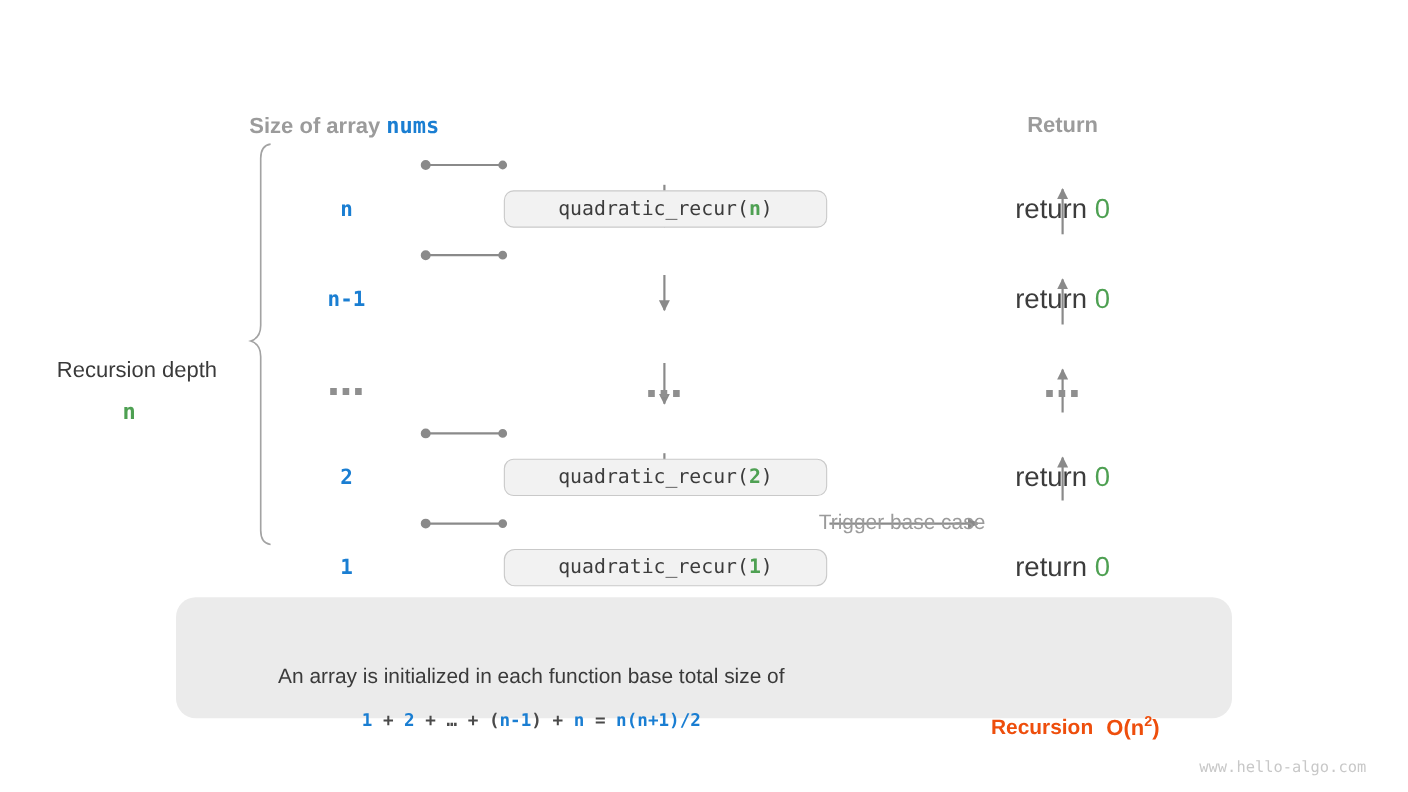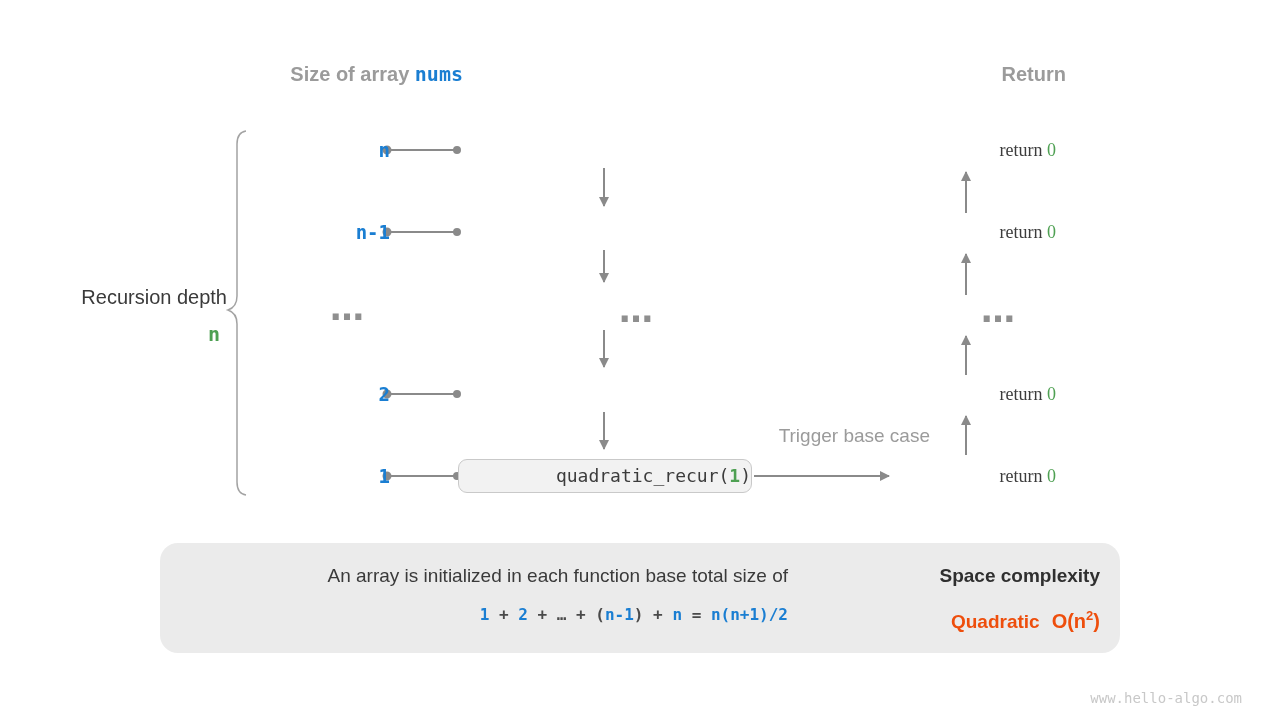--- a/index.html
+++ b/index.html
@@ -6,7 +6,7 @@
   .stage{position:relative;width:1280px;height:720px;background:#ffffff;overflow:hidden;
          font-family:"Liberation Sans",sans-serif;}
   .abs{position:absolute;}
-  .ctr{text-align:right;}
+  .ctr{text-align:center;margin-top:40px;}
   .pre{white-space:pre;}
   .mono{font-family:"DejaVu Sans Mono",monospace;}
   .hdr{font-size:20px;font-weight:bold;color:#9b9b9b;line-height:30px;}

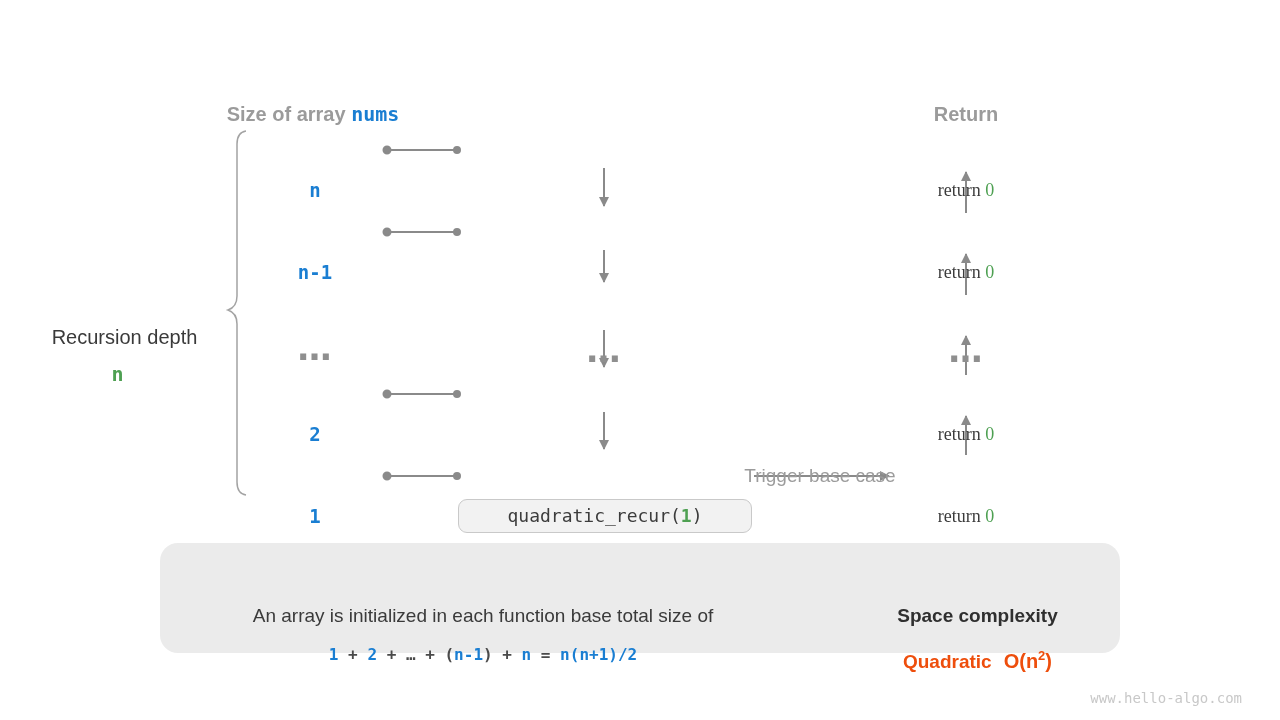--- a/index.html
+++ b/index.html
@@ -99,6 +99,7 @@
   <div class="abs sizeLbl ctr" style="left:240px;top:379px;width:150px;">2</div>
   <div class="abs sizeLbl ctr" style="left:240px;top:461px;width:150px;">1</div>
 
+  <div class="abs callBox ctr" style="left:458px;top:133px;"><span>quadratic_recur(</span><span class="callArg">n</span><span>)</span></div>
   <div class="abs dots ctr" style="left:554px;top:295px;width:100px;">…</div>
   <div class="abs callBox ctr" style="left:458px;top:459px;"><span>quadratic_recur(</span><span class="callArg">1</span><span>)</span></div>
 

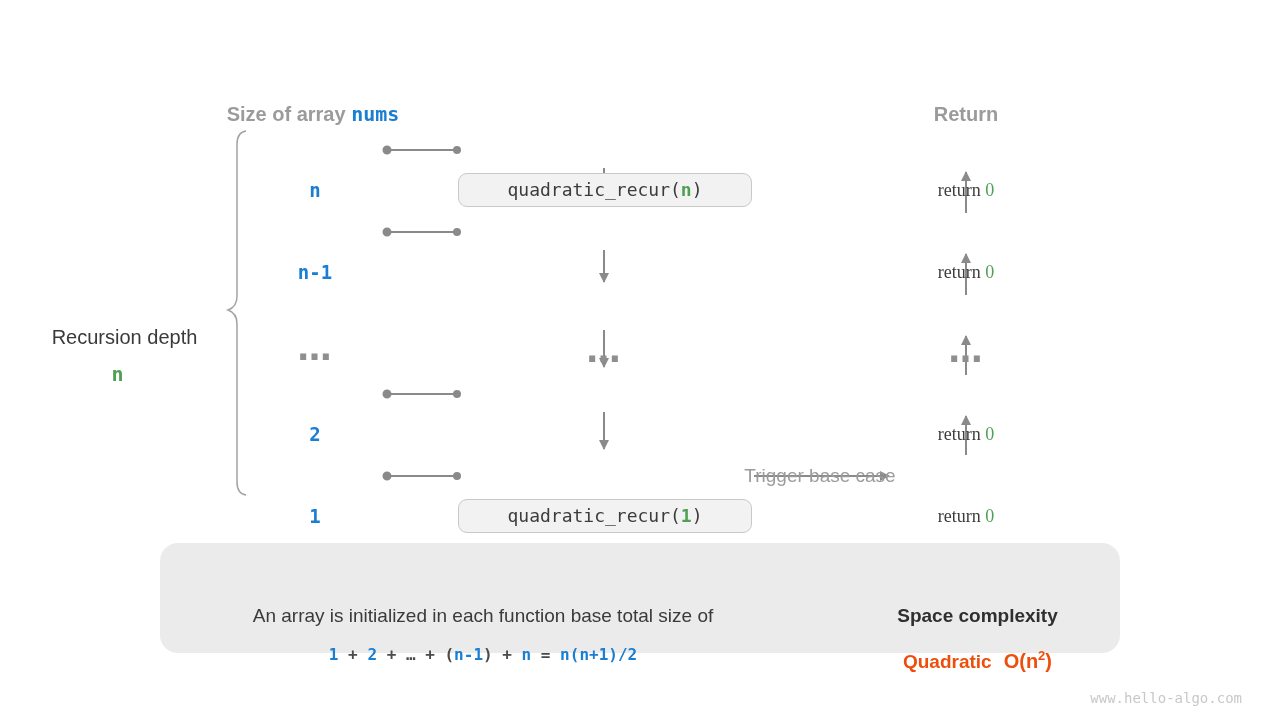--- a/index.html
+++ b/index.html
@@ -16,7 +16,7 @@
            border:1px solid #c9c9c9;border-radius:9px;line-height:32px;
            font-family:"DejaVu Sans Mono",monospace;font-size:18px;color:#3c3c3c;}
   .callArg{color:#4ea052;font-weight:bold;}
-  .retRow{font-family:Liberation Serif, serif;font-size:18px;color:#3c3c3c;line-height:28px;}
+  .retRow{font-family:Liberation Sans, sans-serif;font-size:25px;color:#3c3c3c;line-height:28px;}
   .retVal{color:#4ea052;}
   .dots{font-family:"DejaVu Sans",sans-serif;font-size:34px;font-weight:bold;color:#8f8f8f;
         line-height:30px;letter-spacing:1px;}

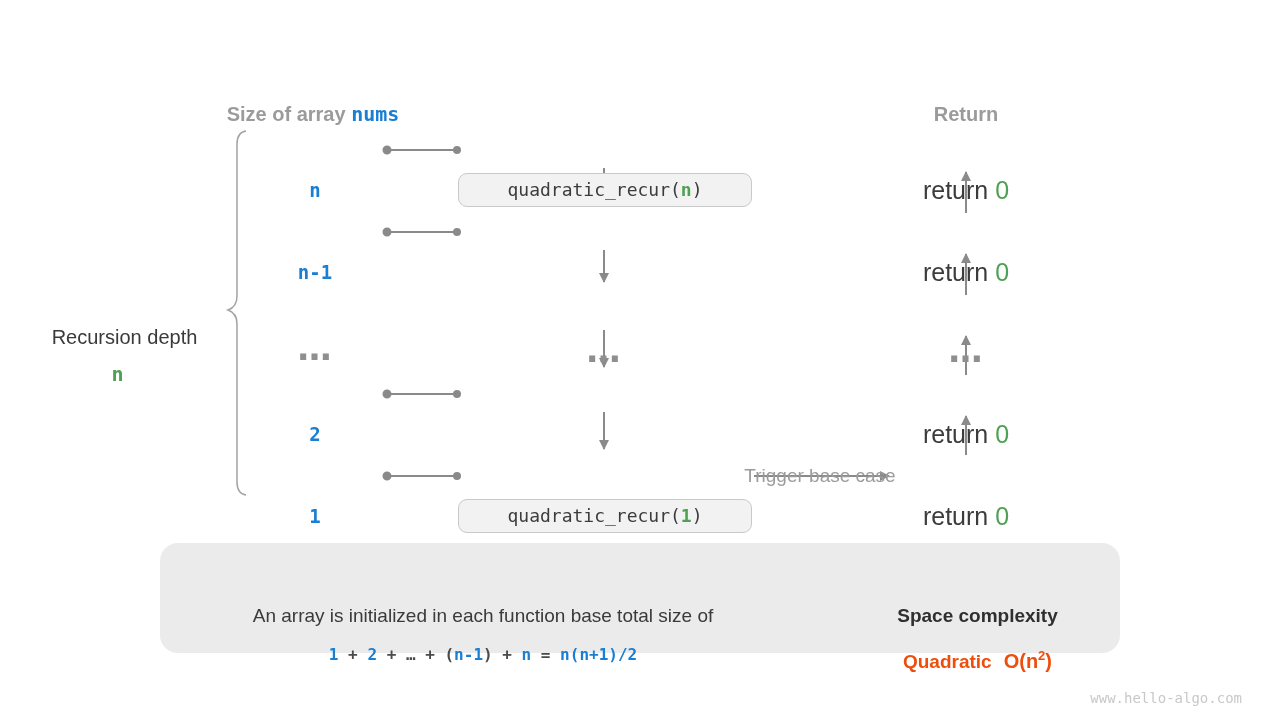--- a/index.html
+++ b/index.html
@@ -101,6 +101,7 @@
 
   <div class="abs callBox ctr" style="left:458px;top:133px;"><span>quadratic_recur(</span><span class="callArg">n</span><span>)</span></div>
   <div class="abs dots ctr" style="left:554px;top:295px;width:100px;">…</div>
+  <div class="abs callBox ctr" style="left:458px;top:377px;"><span>quadratic_recur(</span><span class="callArg">2</span><span>)</span></div>
   <div class="abs callBox ctr" style="left:458px;top:459px;"><span>quadratic_recur(</span><span class="callArg">1</span><span>)</span></div>
 
   <div class="abs trigger ctr" style="left:710px;top:423px;width:220px;">Trigger base case</div>

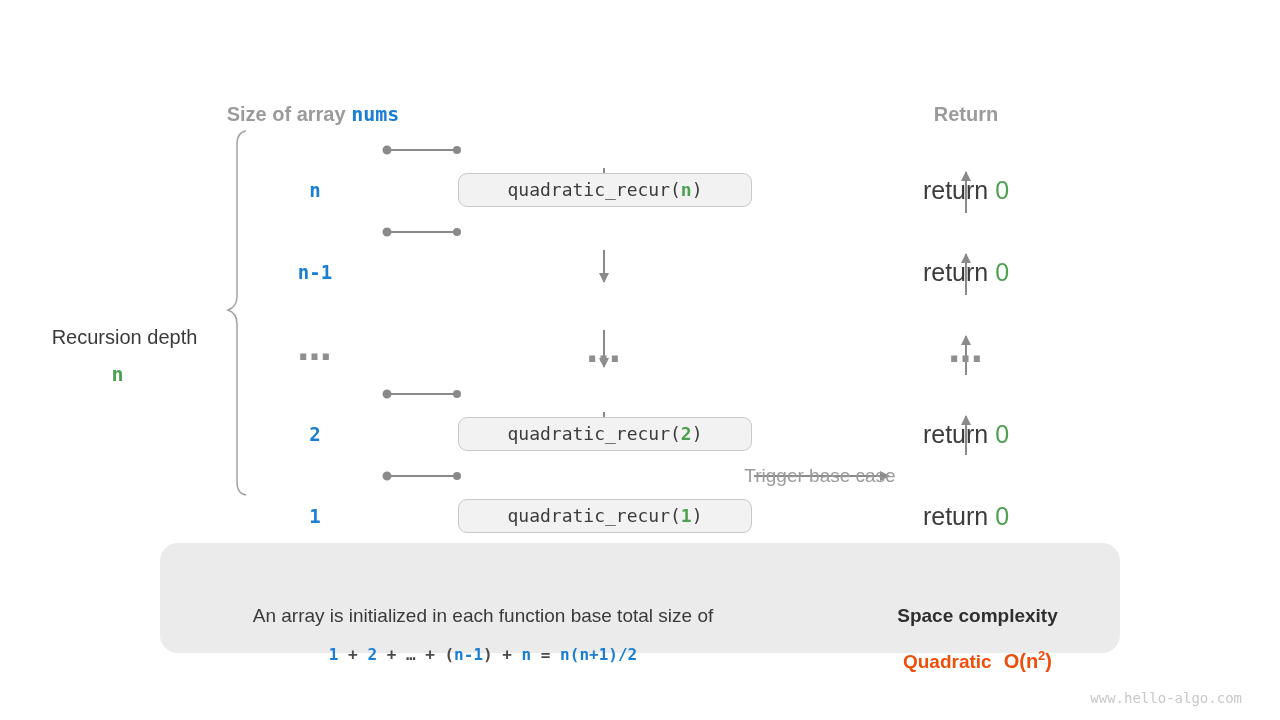--- a/index.html
+++ b/index.html
@@ -102,7 +102,7 @@
   <div class="abs callBox ctr" style="left:458px;top:133px;"><span>quadratic_recur(</span><span class="callArg">n</span><span>)</span></div>
   <div class="abs dots ctr" style="left:554px;top:295px;width:100px;">…</div>
   <div class="abs callBox ctr" style="left:458px;top:377px;"><span>quadratic_recur(</span><span class="callArg">2</span><span>)</span></div>
-  <div class="abs callBox ctr" style="left:458px;top:459px;"><span>quadratic_recur(</span><span class="callArg">1</span><span>)</span></div>
+  <div class="abs callBox ctr" style="left:458px;top:459px;border-radius:10px;"><span>quadratic_recur(</span><span class="callArg">1</span><span>)</span></div>
 
   <div class="abs trigger ctr" style="left:710px;top:423px;width:220px;">Trigger base case</div>
 

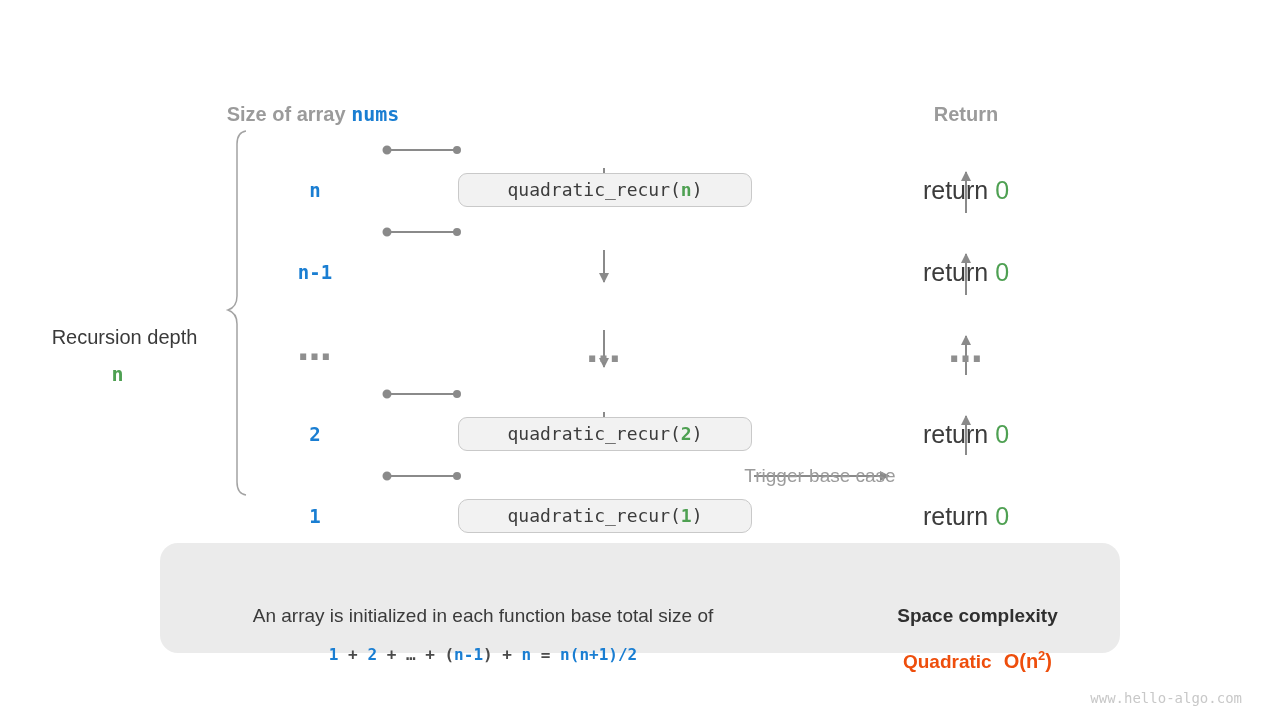--- a/index.html
+++ b/index.html
@@ -116,7 +116,6 @@
   <div class="abs sumLine1 ctr" style="left:178px;top:563px;width:610px;">An array is initialized in each function base total size of</div>
   <div class="abs formula ctr pre" style="left:178px;top:600px;width:610px;"><span class="fBlue">1</span><span class="fOp"> + </span><span class="fBlue">2</span><span class="fOp"> + </span><span class="fOp">…</span><span class="fOp"> + </span><span class="fOp">(</span><span class="fBlue">n-1</span><span class="fOp">)</span><span class="fOp"> + </span><span class="fBlue">n</span><span class="fOp"> = </span><span class="fBlue">n(n+1)/2</span></div>
 
-  <div class="abs spaceTitle ctr" style="left:855px;top:563px;width:245px;">Space complexity</div>
   <div class="abs spaceVal ctr" style="left:855px;top:601px;width:245px;"><span>Quadratic</span><span class="bigO"><span>O(n</span><sup>2</sup><span>)</span></span></div>
 
   <div class="abs wm" style="right:38px;top:674px;">www.hello-algo.com</div>

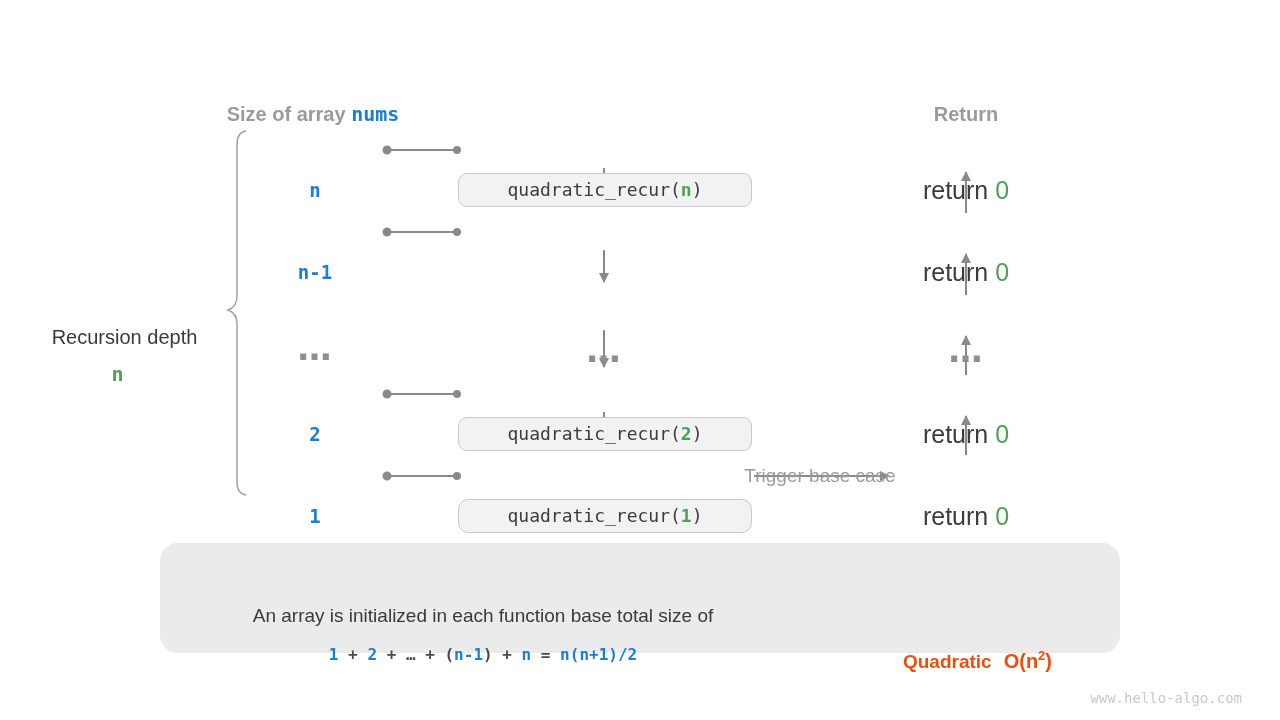--- a/index.html
+++ b/index.html
@@ -116,7 +116,7 @@
   <div class="abs sumLine1 ctr" style="left:178px;top:563px;width:610px;">An array is initialized in each function base total size of</div>
   <div class="abs formula ctr pre" style="left:178px;top:600px;width:610px;"><span class="fBlue">1</span><span class="fOp"> + </span><span class="fBlue">2</span><span class="fOp"> + </span><span class="fOp">…</span><span class="fOp"> + </span><span class="fOp">(</span><span class="fBlue">n-1</span><span class="fOp">)</span><span class="fOp"> + </span><span class="fBlue">n</span><span class="fOp"> = </span><span class="fBlue">n(n+1)/2</span></div>
 
-  <div class="abs spaceVal ctr" style="left:855px;top:601px;width:245px;"><span>Quadratic</span><span class="bigO"><span>O(n</span><sup>2</sup><span>)</span></span></div>
+  <div class="abs spaceVal ctr" style="left:855px;top:601px;width:245px;"><span>Recursion</span><span class="bigO"><span>O(n</span><sup>2</sup><span>)</span></span></div>
 
   <div class="abs wm" style="right:38px;top:674px;">www.hello-algo.com</div>
 

